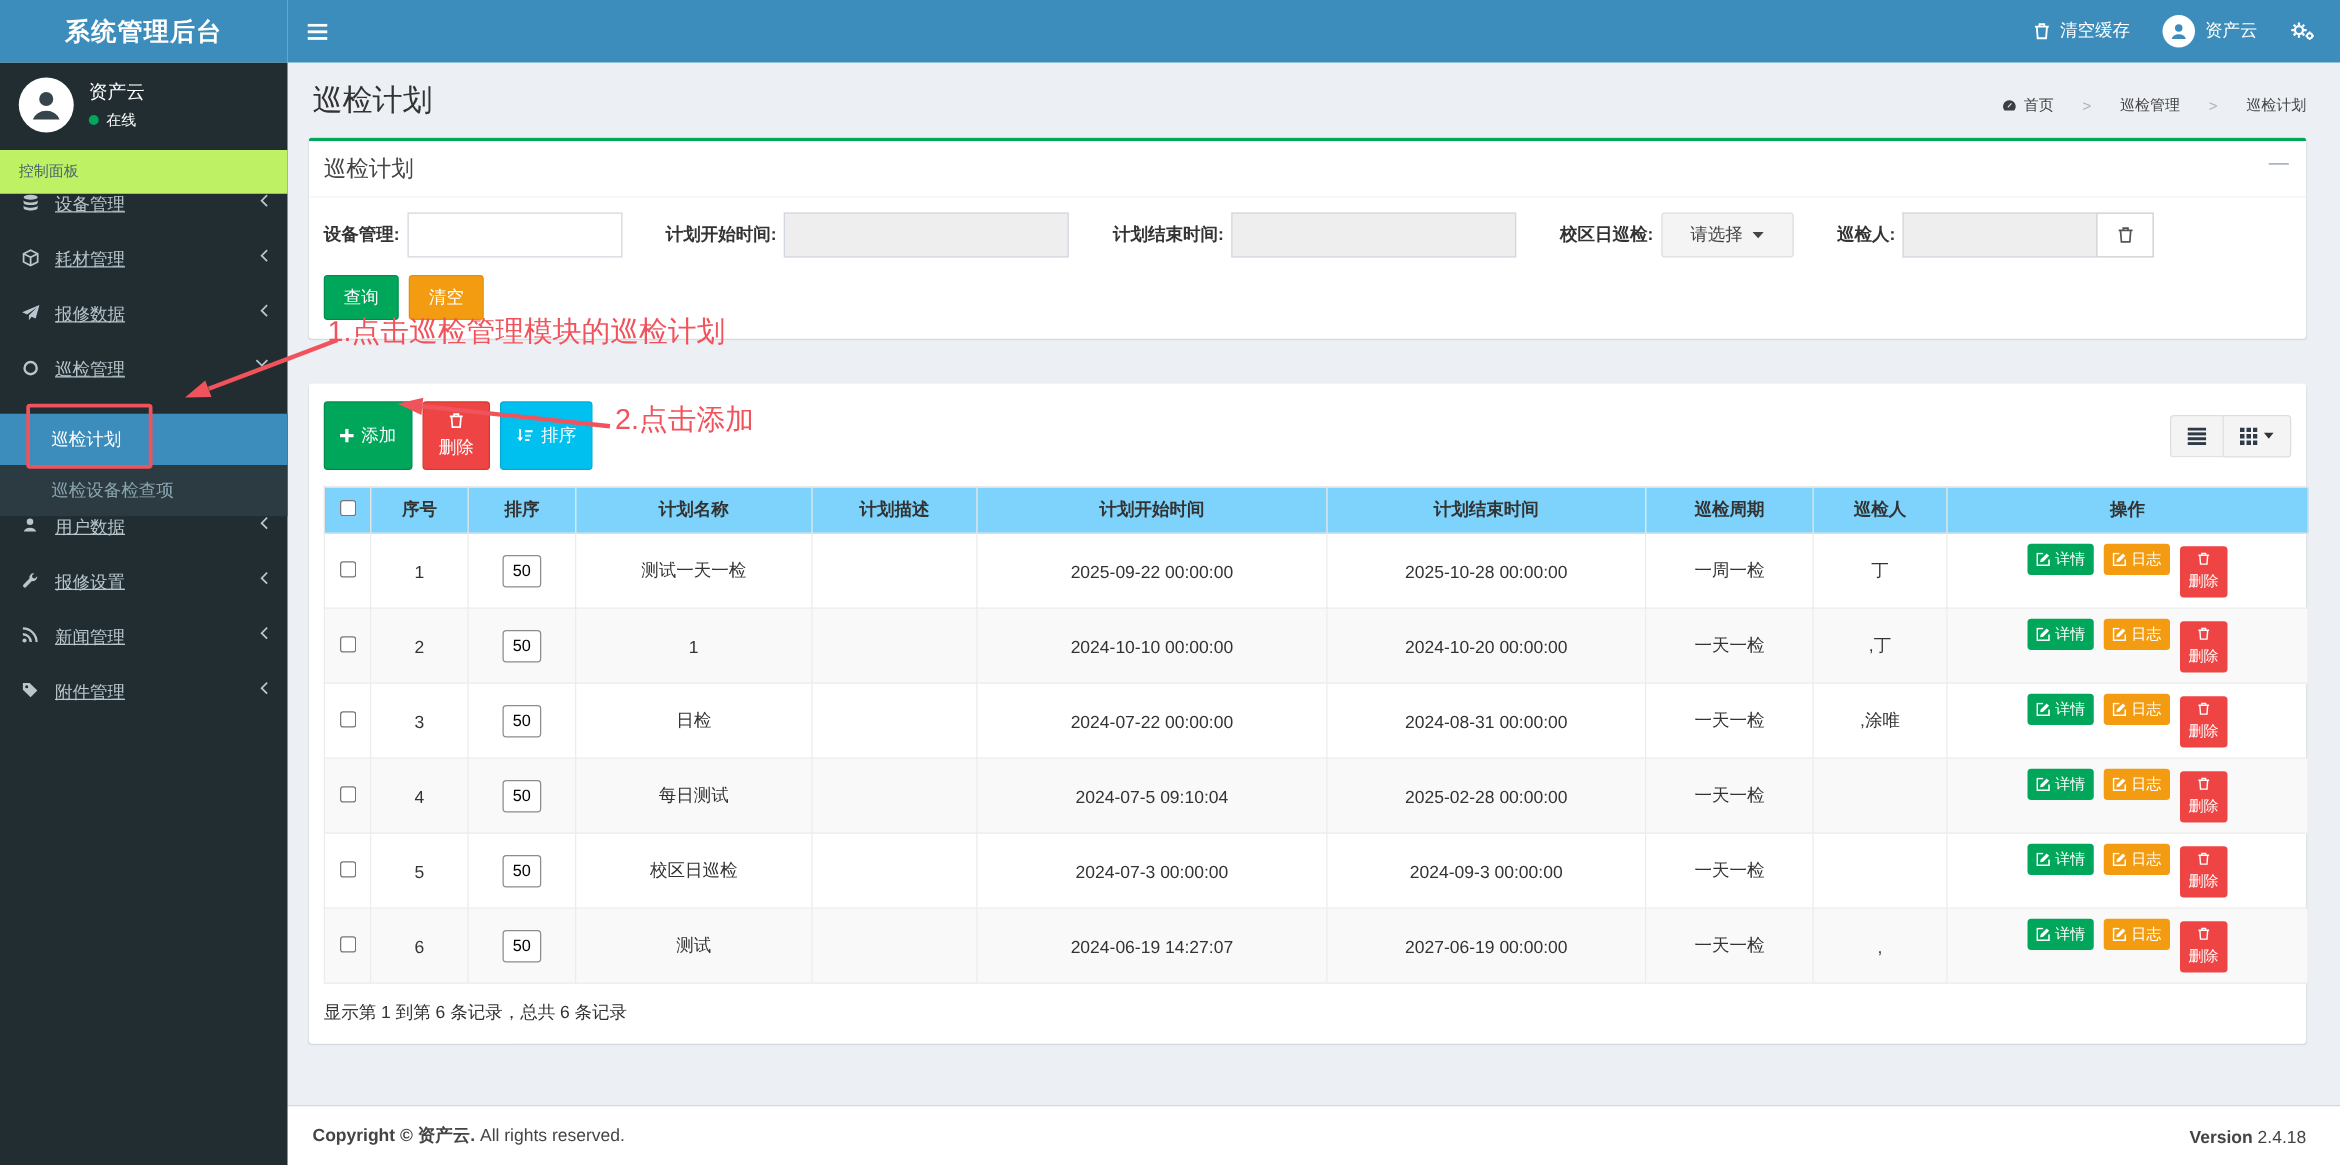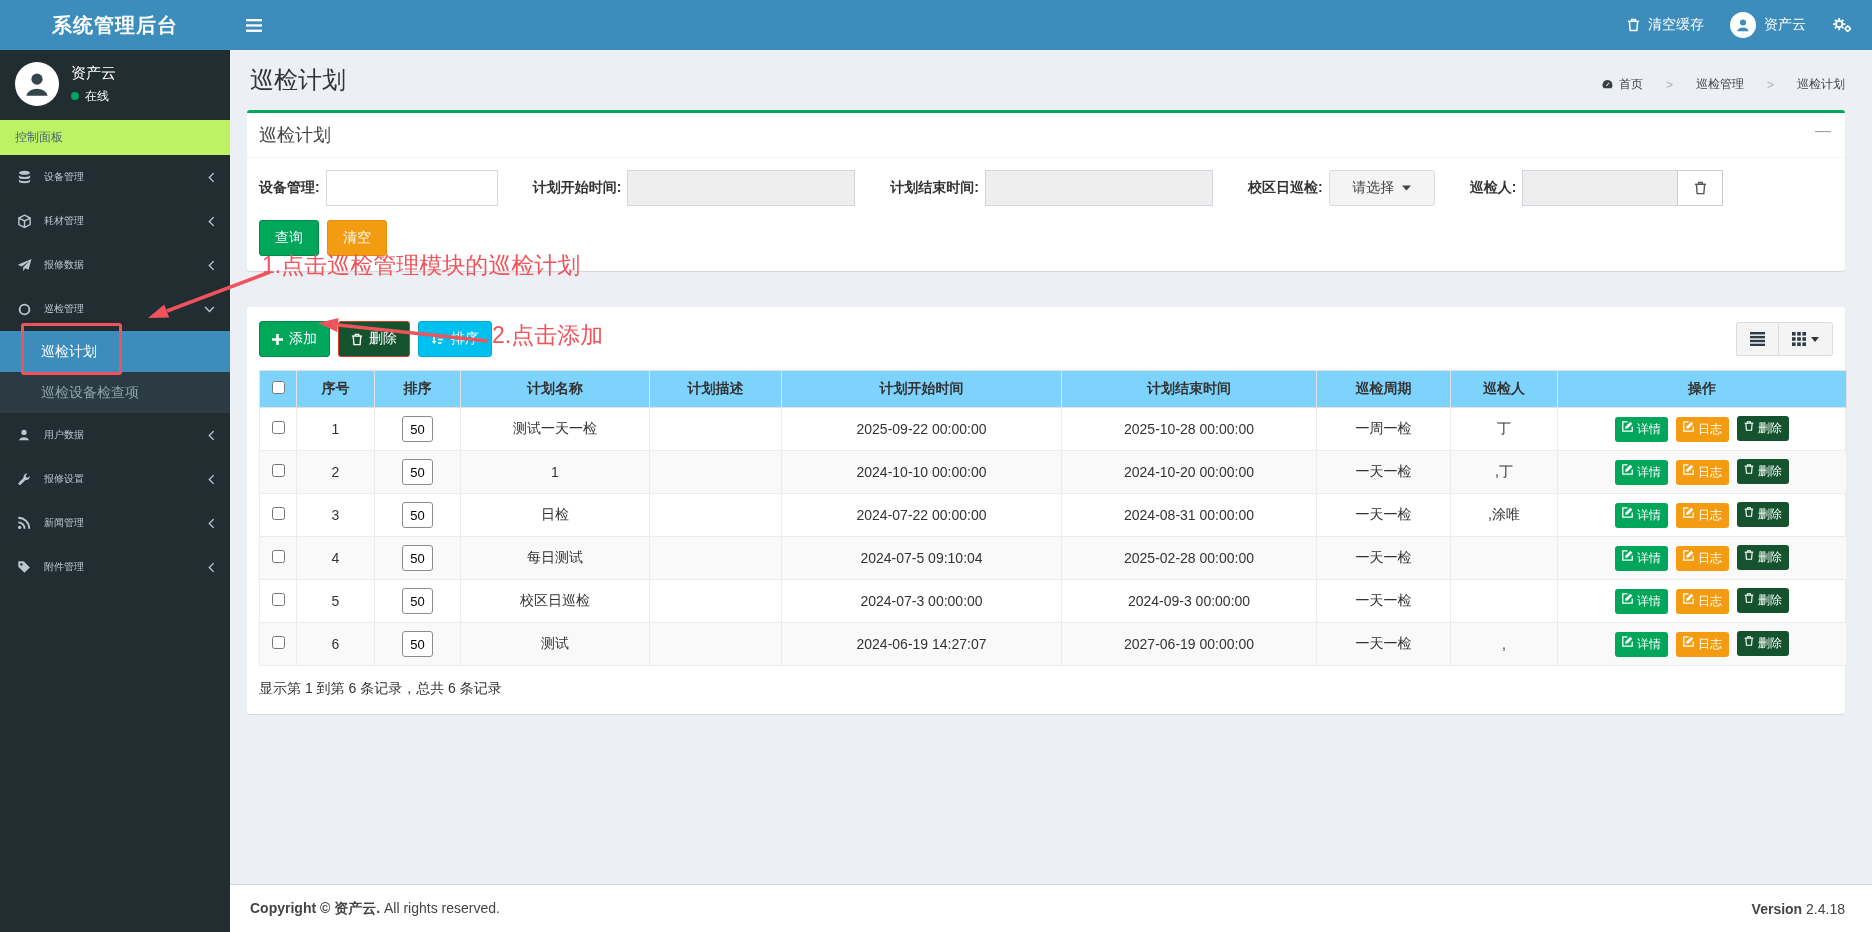--- a/index.html
+++ b/index.html
@@ -26,7 +26,7 @@
   .user-status { color:#fff; font-size:12px; display:flex; align-items:center; gap:6px; }
   .status-dot { width:8px; height:8px; border-radius:50%; background:#00a65a; display:inline-block; }
   .sidebar-header { background:#bef264; color:#4b646f; font-size:12px; padding:9px 15px; }
-  .menu-item { display:flex; align-items:center; gap:11px; height:44px; padding:0 15px; color:#b8c7ce; font-size:10px; cursor:pointer; }
+  .menu-item { display:flex; gap:11px; height:44px; padding:0 15px; color:#b8c7ce; font-size:14px; cursor:pointer;text-decoration:underline; }
   .menu-item .mi-icon { width:18px; display:flex; justify-content:center; }
   .menu-item .chev { margin-left:auto; display:flex; }
   .submenu { background:#2c3b41; }

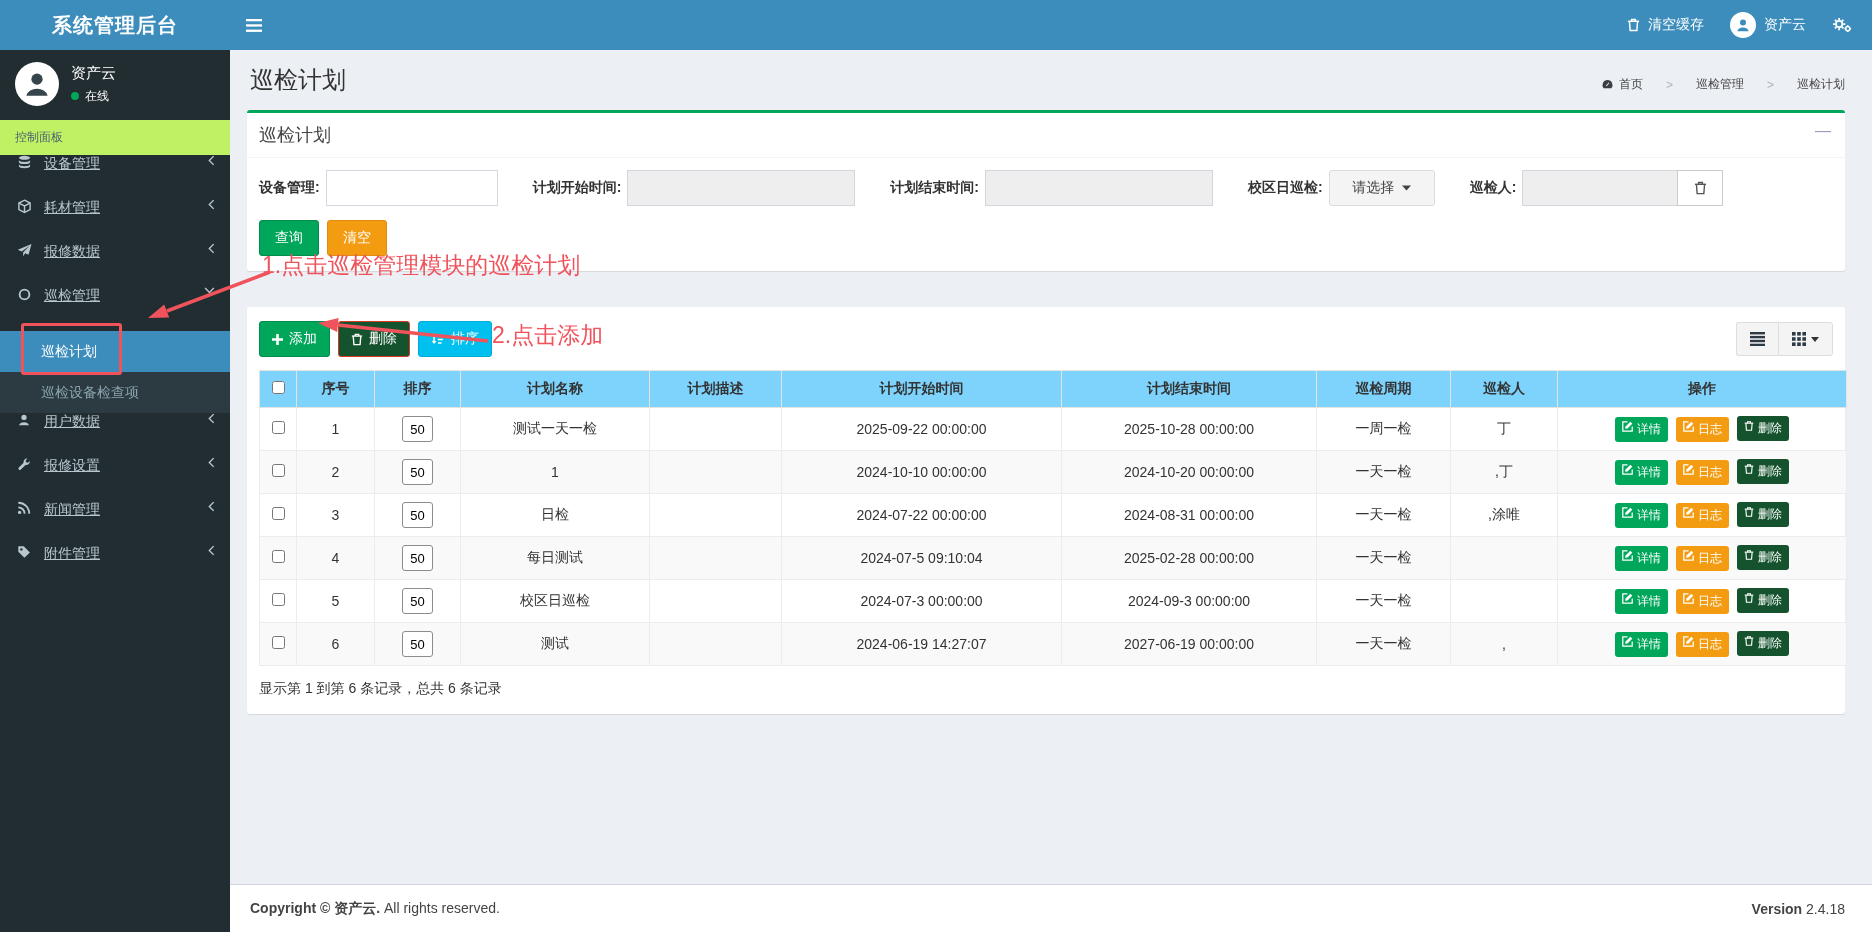--- a/index.html
+++ b/index.html
@@ -60,7 +60,7 @@
   .btn { border-radius:3px; color:#fff; font-size:14px; padding:8px 15px; display:inline-flex; align-items:center; gap:6px; cursor:pointer; border:1px solid transparent; }
   .btn-success { background:#00a65a; border-color:#008d4c; }
   .btn-warning { background:#f39c12; border-color:#e08e0b; }
-  .btn-danger  { background:#14532d; border-color:#d73925; }
+  .btn-danger  { background:#ef4444; border-color:#d73925;flex-direction:column; }
   .btn-info    { background:#00c0ef; border-color:#00acd6; }
   .gap-box { height:36px; }
   

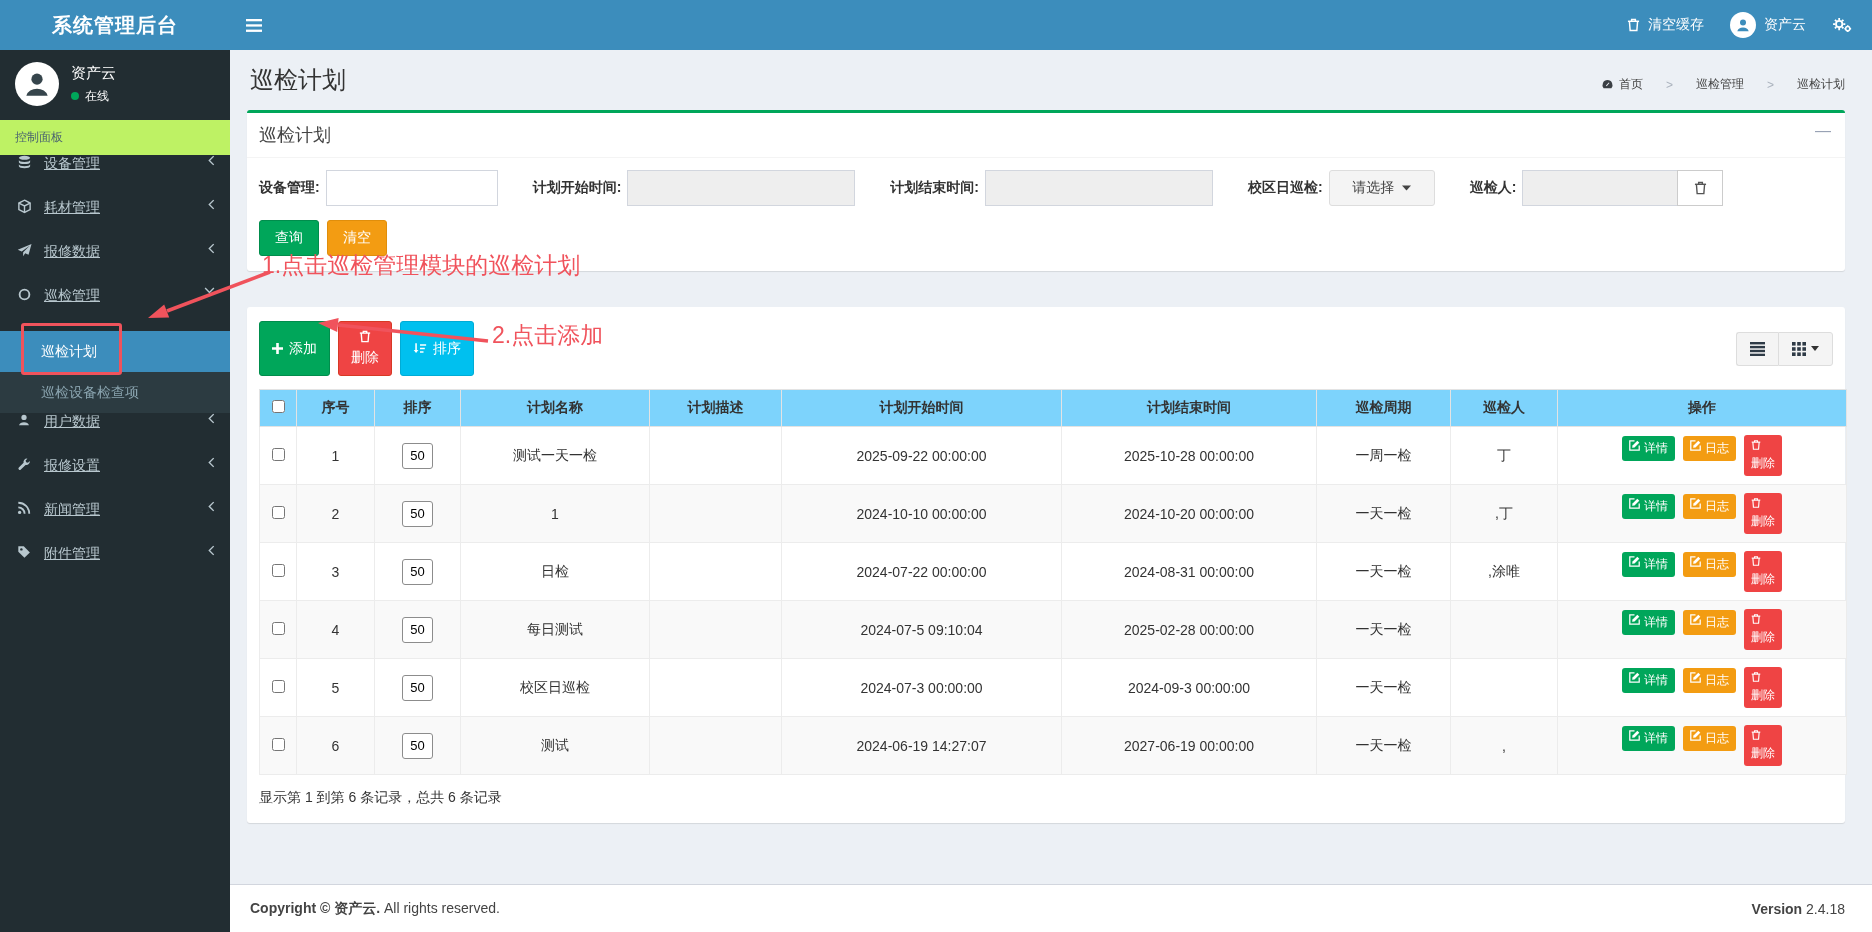--- a/index.html
+++ b/index.html
@@ -77,7 +77,7 @@
   td { border:1px solid #ececec; padding:8px 6px; text-align:center; color:#333; height:41px; }
   tbody tr:nth-child(even) { background:#f9f9f9; }
   .order-input { width:31px; height:26px; text-align:center; border:1px solid #8c8c8c; border-radius:3px; font-size:13px; background:#fff; }
-  .action-btn { display:inline-flex; align-items:flex-start; gap:4px; color:#fff; font-size:12px; padding:4px 7px; border-radius:3px; margin:0 2px; cursor:pointer; white-space:nowrap; }
+  .action-btn { display:inline-flex; align-items:center; gap:4px; color:#fff; font-size:12px; padding:4px 7px; border-radius:3px; margin:0 2px; cursor:pointer; white-space:nowrap; }
   .summary { padding:14px 12px 16px; font-size:14px; color:#333; }
   
   .main-footer { margin-left:230px; height:48px; background:#fff; border-top:1px solid #d2d6de;

